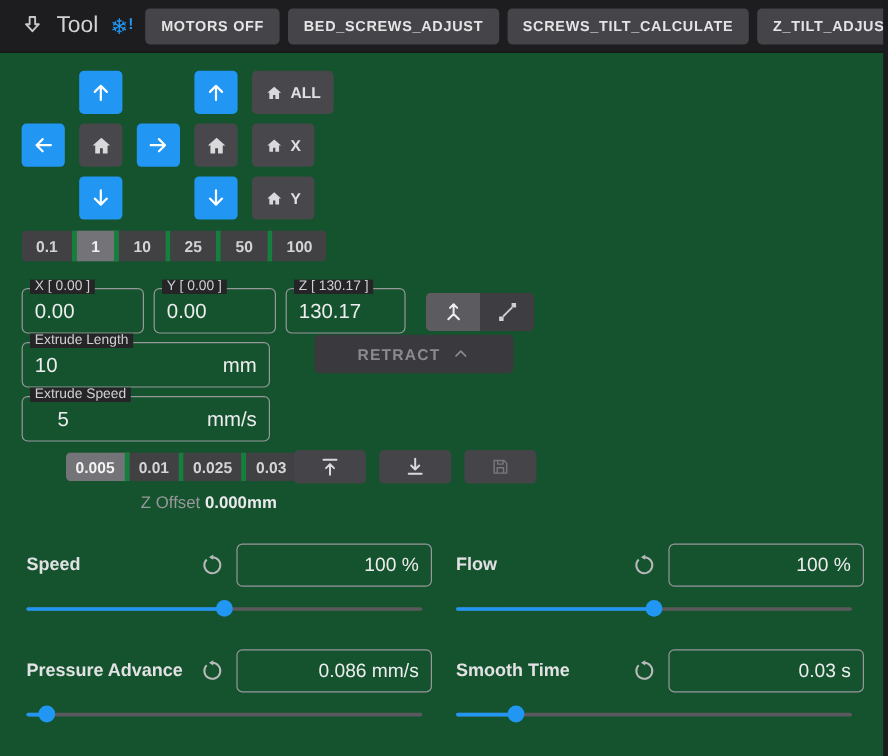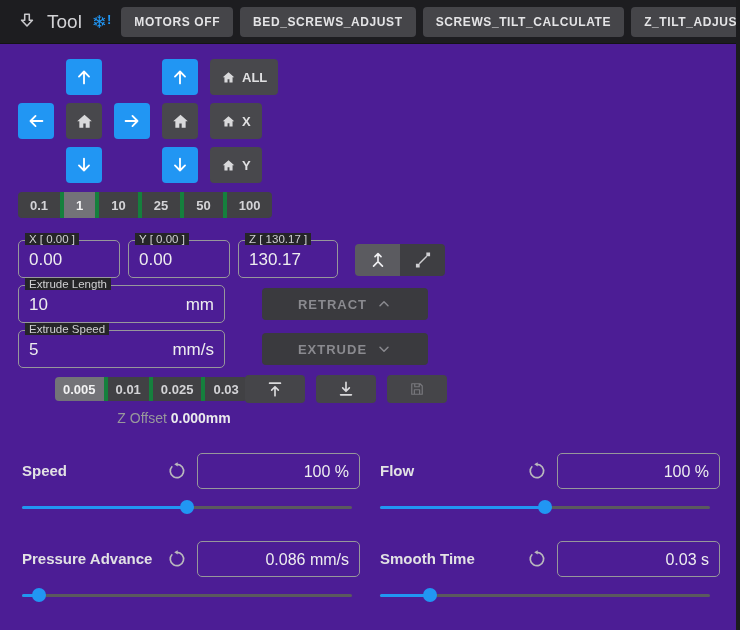--- a/index.html
+++ b/index.html
@@ -5,7 +5,7 @@
   * { box-sizing: border-box; margin: 0; padding: 0; }
   html,body { background:#1a1a1c; }
   body { font-family: "Liberation Sans", "DejaVu Sans", sans-serif; }
-  .panel{position:relative;width:740px;height:630px;background:#4c1d95;overflow:hidden;}
+  .panel{position:relative;width:740px;height:630px;background:#14532d;overflow:hidden;}
   .edge{position:absolute;right:0;top:0;width:4px;height:100%;background:#1c1c1e;}
   
   .hdr{position:absolute;left:0;top:0;width:740px;height:44px;background:#1d1d20;border-bottom:1px solid #141416;display:flex;align-items:center;padding:0 10px 0 16px;}

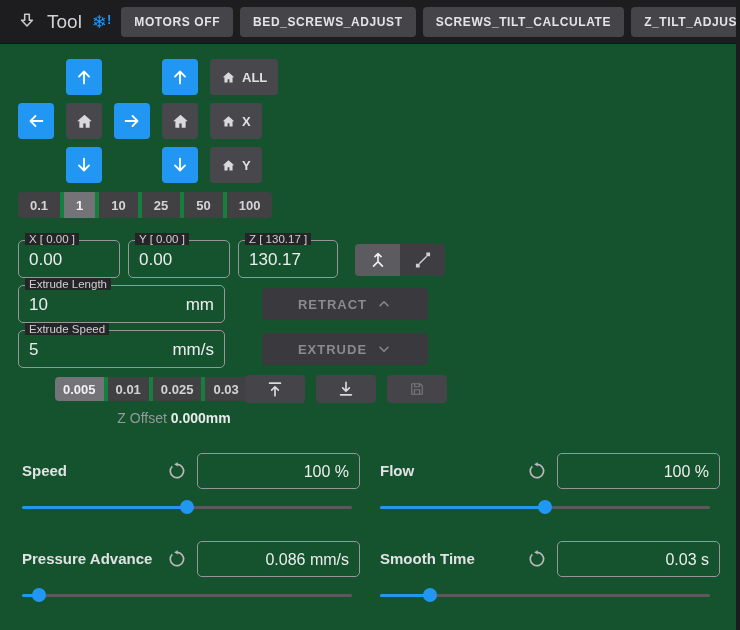--- a/index.html
+++ b/index.html
@@ -208,7 +208,7 @@
     <input value="10" style="">
     <span class="suffix">mm</span>
   </div>
-  <button class="ebtn" style="left:262px;top:288px;">
+  <button class="ebtn" style="left:262px;top:279px;">
     <span>RETRACT</span>
     <span>
         <svg width="16" height="16" viewBox="0 0 24 24">

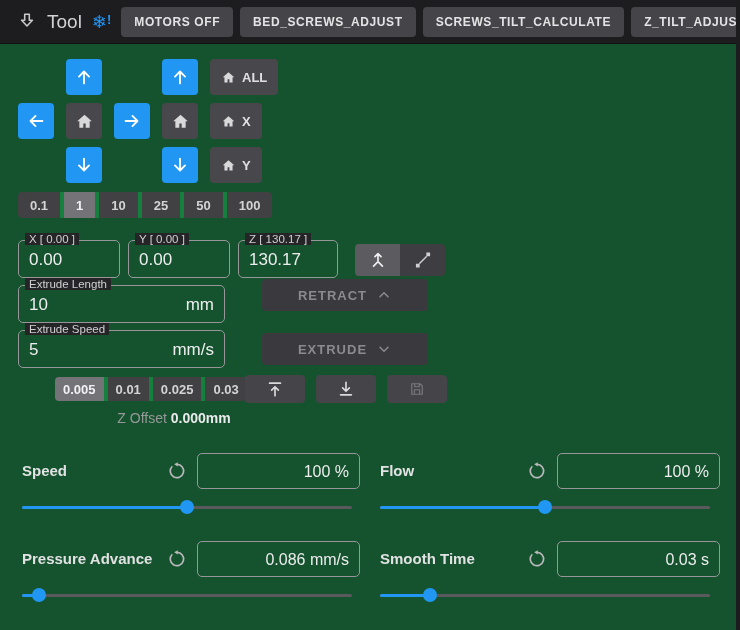--- a/index.html
+++ b/index.html
@@ -217,7 +217,7 @@
       </span>
   </button>
 
-  <div class="vfield" style="left:18px;top:330px;width:207px;height:38px;">
+  <div class="vfield" style="left:18px;top:330px;width:207px;height:38px;padding-left:19px;">
     <span class="flabel">Extrude Speed</span>
     <input value="5" style="">
     <span class="suffix">mm/s</span>

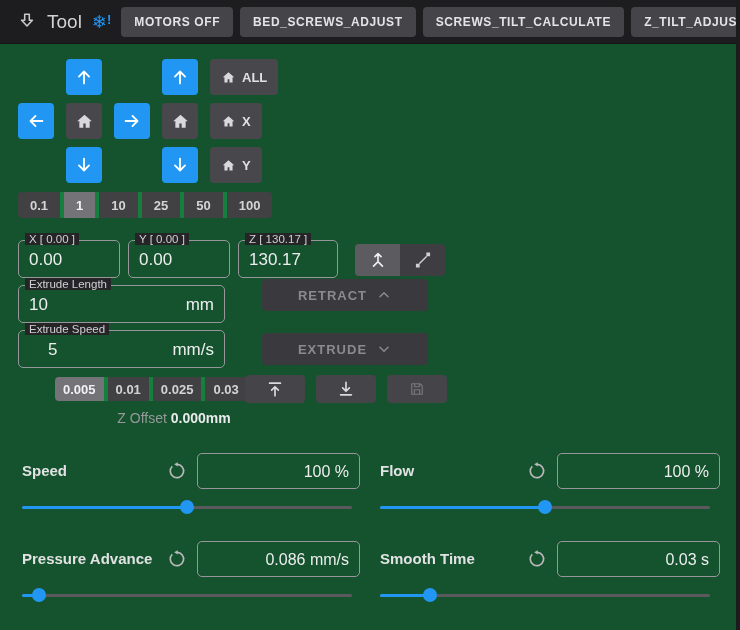--- a/index.html
+++ b/index.html
@@ -222,14 +222,6 @@
     <input value="5" style="">
     <span class="suffix">mm/s</span>
   </div>
-  <button class="ebtn" style="left:262px;top:333px;">
-    <span>EXTRUDE</span>
-    <span>
-        <svg width="16" height="16" viewBox="0 0 24 24">
-          <path d="M6 9.5l6 6 6-6" fill="none" stroke="#8a8a8f" stroke-width="2.2" stroke-linecap="round" stroke-linejoin="round"></path>
-        </svg>
-      </span>
-  </button>
 
   <div class="seg small" style="left:55px;top:377px;">
     <button class="sel">0.005</button>

